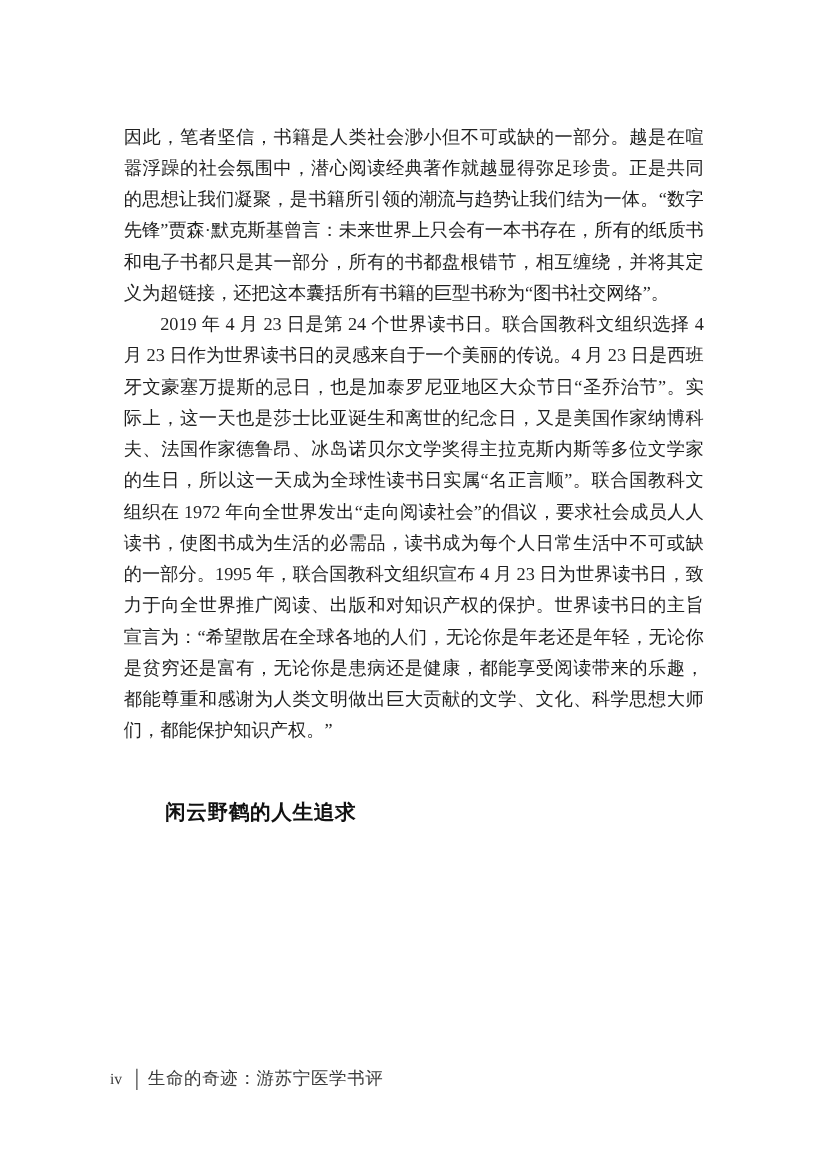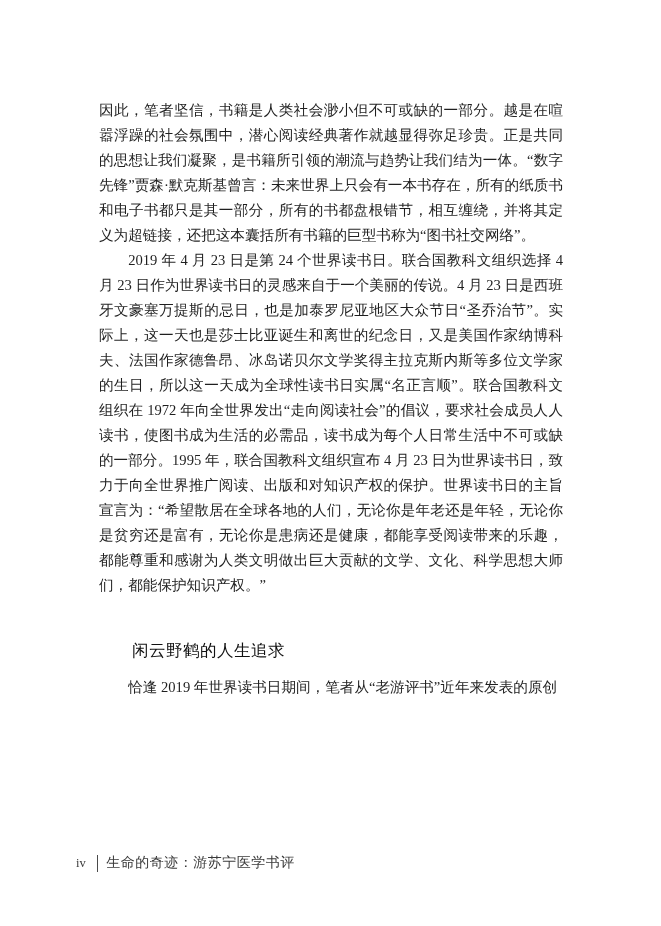--- a/index.html
+++ b/index.html
@@ -40,7 +40,7 @@
     padding-left:33px;
     font-size:16.5px;
     line-height:25px;
-    font-weight:400;
+    font-weight:700;
     color:#111111;
     font-family:"Liberation Sans","DejaVu Sans",sans-serif;
     letter-spacing:0.5px;

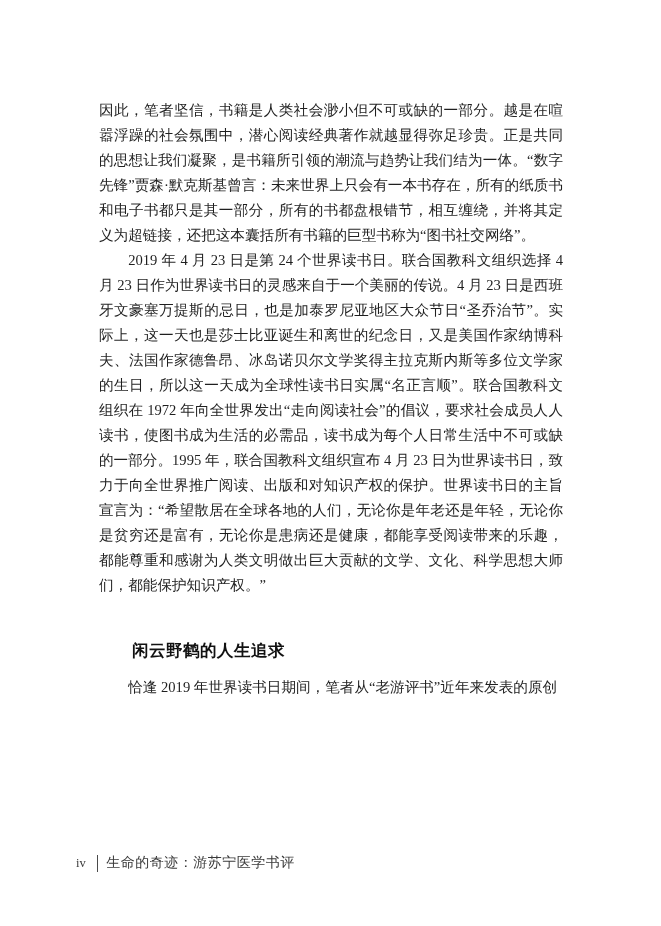--- a/index.html
+++ b/index.html
@@ -87,7 +87,6 @@
     <h2 class="section-heading">闲云野鹤的人生追求</h2>
 
 
-    <p class="body-text indent">恰逢 2019 年世界读书日期间，笔者从“老游评书”近年来发表的原创</p>
   </main>
 
   <footer class="footer">

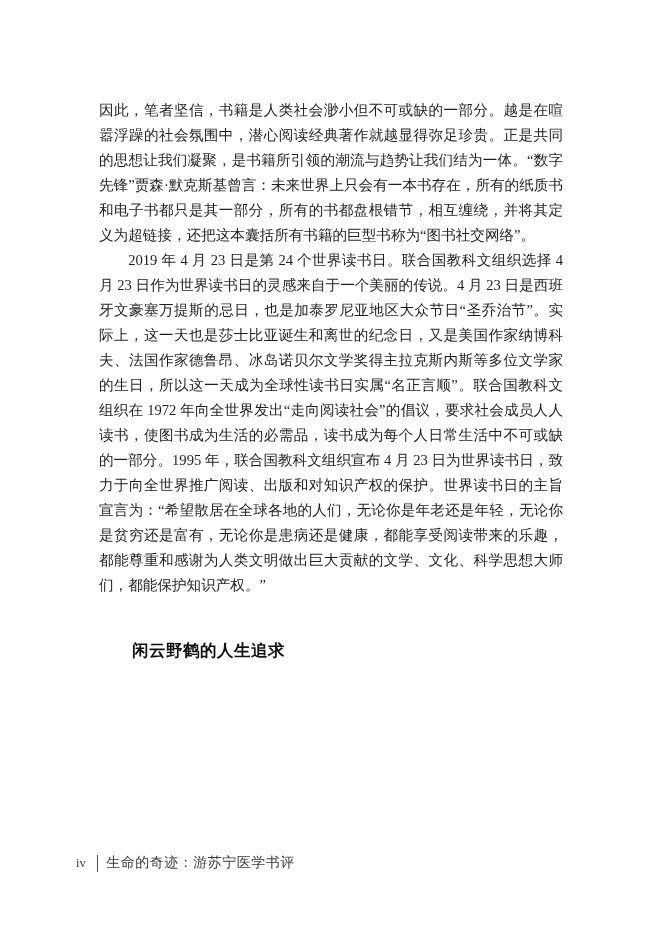--- a/index.html
+++ b/index.html
@@ -47,7 +47,7 @@
   }
   .footer{
     position:absolute;
-    left:76px;
+    left:88px;
     top:853px;
     height:20px;
     display:flex;

